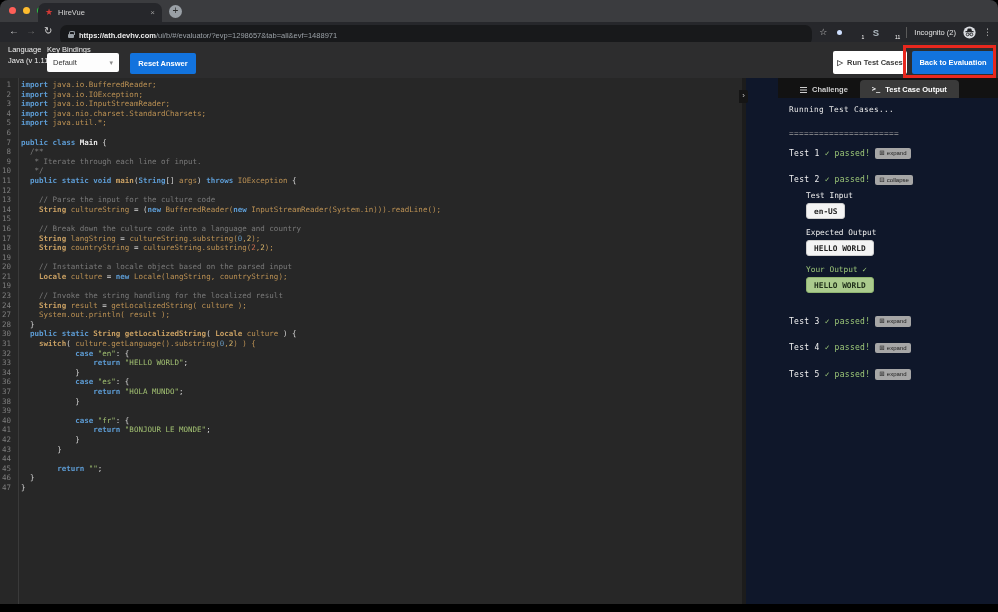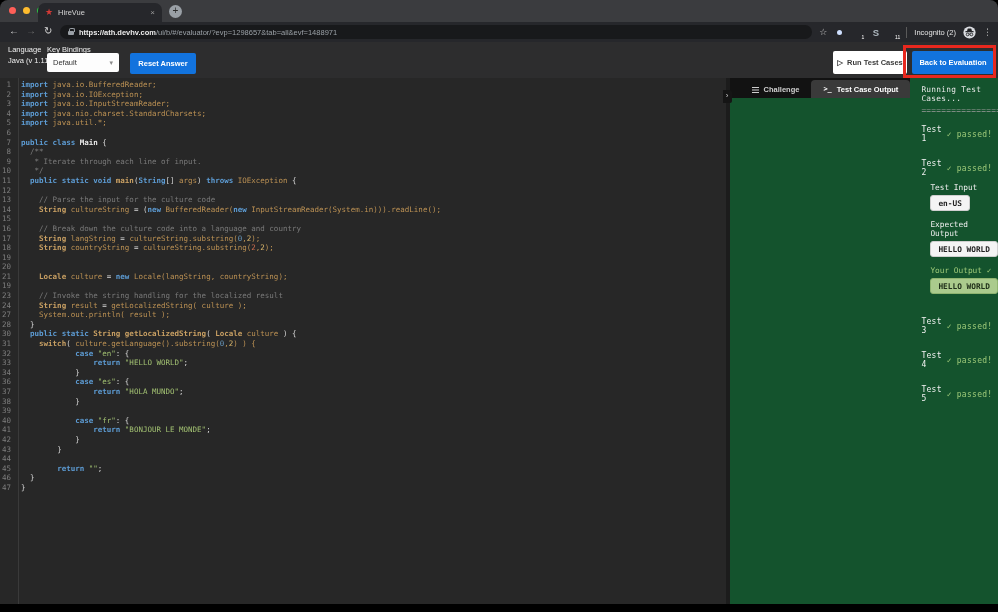--- a/index.html
+++ b/index.html
@@ -26,7 +26,7 @@
   .navic { position:absolute; top:3px; font-size:10px; color:#d8d8d8; }
   .navic.dim { color:#6e6e6e; }
   .omnibox { position:absolute; left:60px; top:3px; width:752px; height:14px; background:#18191b;
-             border-radius:7px; display:flex; align-items:center; padding:4px 8px; gap:5px; }
+             border-radius:7px; display:flex; align-items:center; padding:10px 8px; gap:5px; }
   .lock { position:relative; width:6px; height:4px; background:#9aa0a6; border-radius:1px; margin-top:2px; }
   .lock:before { content:""; position:absolute; left:1px; top:-3px; width:4px; height:3px;
                  border:1px solid #9aa0a6; border-bottom:none; border-radius:2px 2px 0 0; }

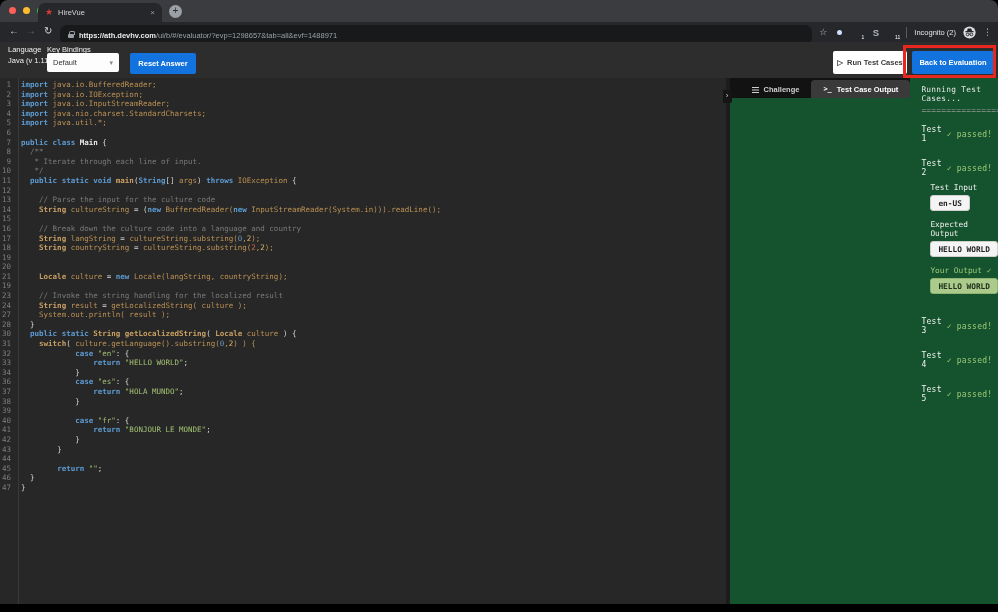--- a/index.html
+++ b/index.html
@@ -77,7 +77,7 @@
   .divider-handle { position:absolute; left:-3px; top:12px; width:9px; height:13px; background:#151515;
                     color:#c9c9c9; font-size:8px; line-height:12px; text-align:center; border-radius:0 2px 2px 0; }
 
-  .panel { flex:1; background:#14532d; display:flex; flex-direction:row; }
+  .panel { flex:1; background:#0f172a; display:flex; flex-direction:column;padding-left:32px; }
   .panel-header { height:20px; background:#121212; display:flex; align-items:flex-end; padding-left:10px; }
   .ptab { height:17px; display:flex; align-items:center; gap:5px; padding:0 12px;
           font-size:7.5px; font-weight:bold; color:#cfcfcf; }

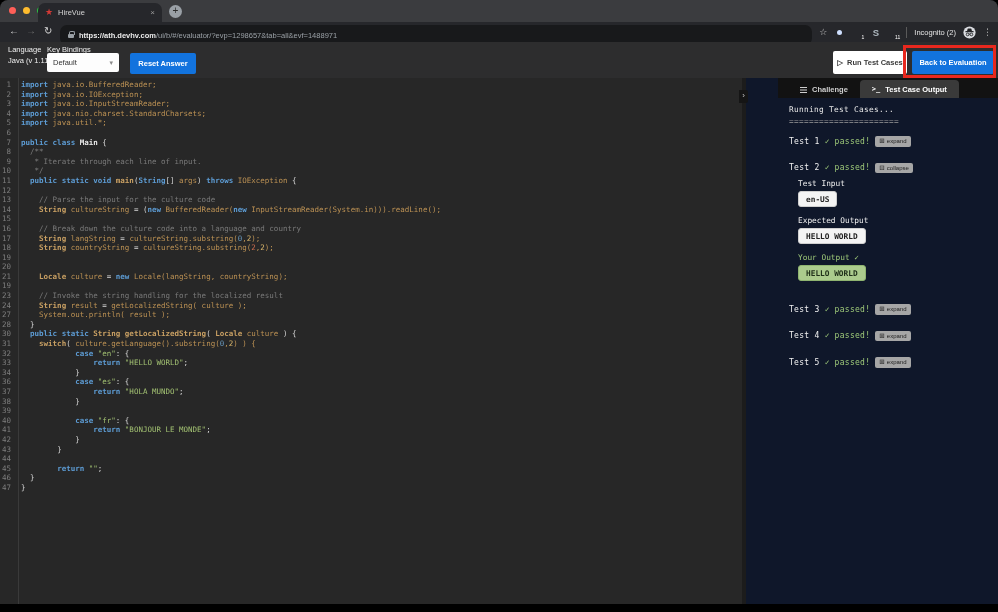--- a/index.html
+++ b/index.html
@@ -88,7 +88,7 @@
 
   .panel-body { flex:1; padding:7px 0 0 11px; font-family:"DejaVu Sans Mono", monospace;
                 color:#e8e8e8; font-size:7.8px; overflow:hidden; }
-  .running { margin-bottom:3px; letter-spacing:.3px; }
+  .running { margin-bottom:15px; letter-spacing:.3px; }
   .eqline { color:#9a9a9a; margin-bottom:10px; letter-spacing:.3px; }
   .test-row { display:flex; align-items:center; gap:5px; margin-bottom:16px; font-size:8px; }
   .t-name { color:#f2f2f2; letter-spacing:.3px; }

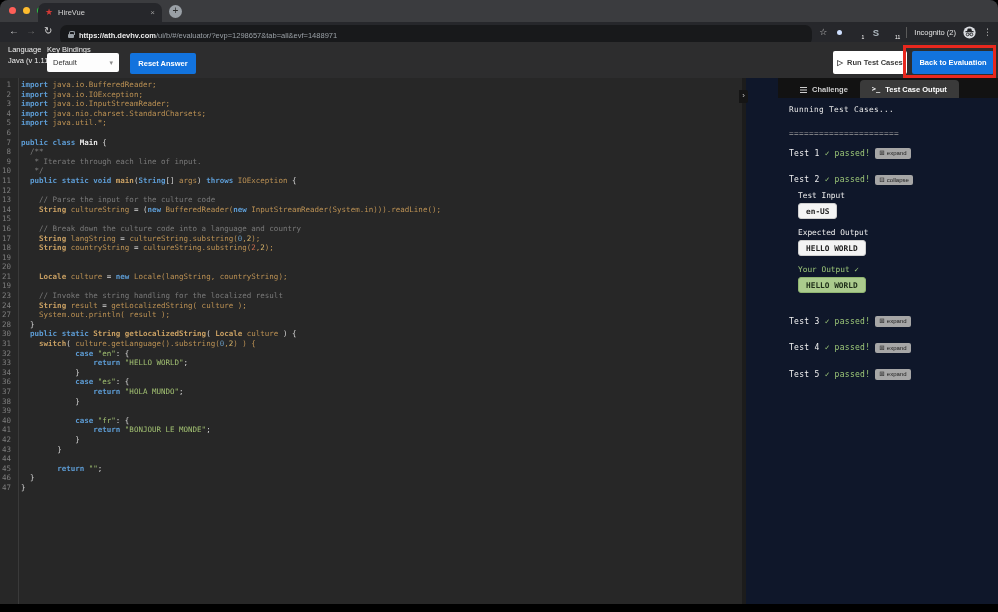--- a/index.html
+++ b/index.html
@@ -98,7 +98,7 @@
              padding:1px 4px 1.5px; display:flex; align-items:center; gap:2px;
              font-family:"Liberation Sans", sans-serif; }
   .t-badge .bic { font-size:6.5px; }
-  .test-detail { margin:-10px 0 14px 9px; }
+  .test-detail { margin:-10px 0 14px 17px; }
   .d-label { margin-bottom:3px; color:#efefef; }
   .d-label.green { color:var(--green,#9ec979); }
   .d-box { display:inline-block; font-weight:bold; font-size:7.8px; border-radius:3px;

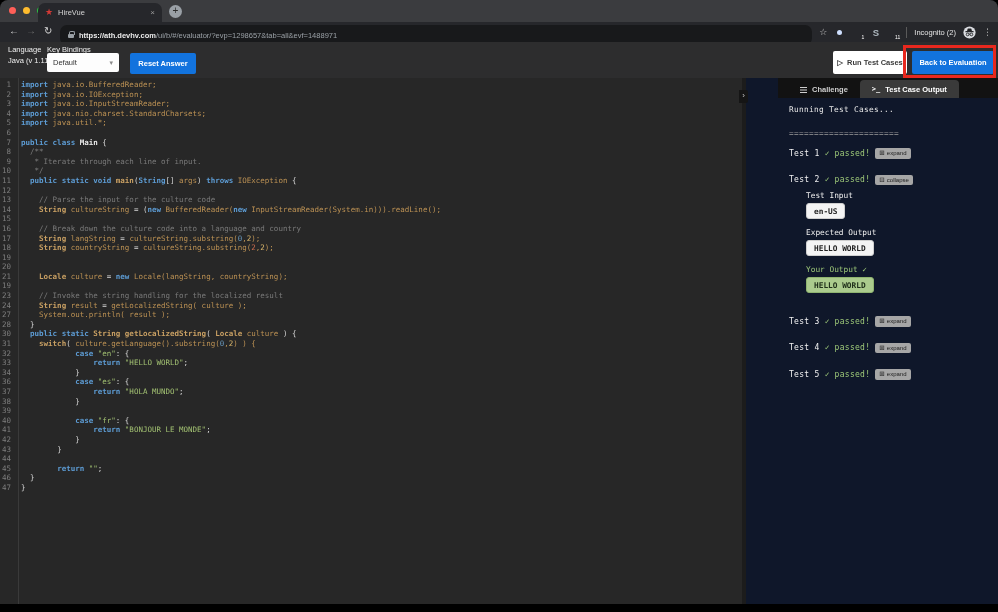--- a/index.html
+++ b/index.html
@@ -254,6 +254,7 @@
           </div>
           <div class="cl">
             <span class="ln">20</span>
+            <span class="lc"><span style="color: rgb(122, 122, 122);">    // Instantiate a locale object based on the parsed input</span></span>
           </div>
           <div class="cl">
             <span class="ln">21</span>

